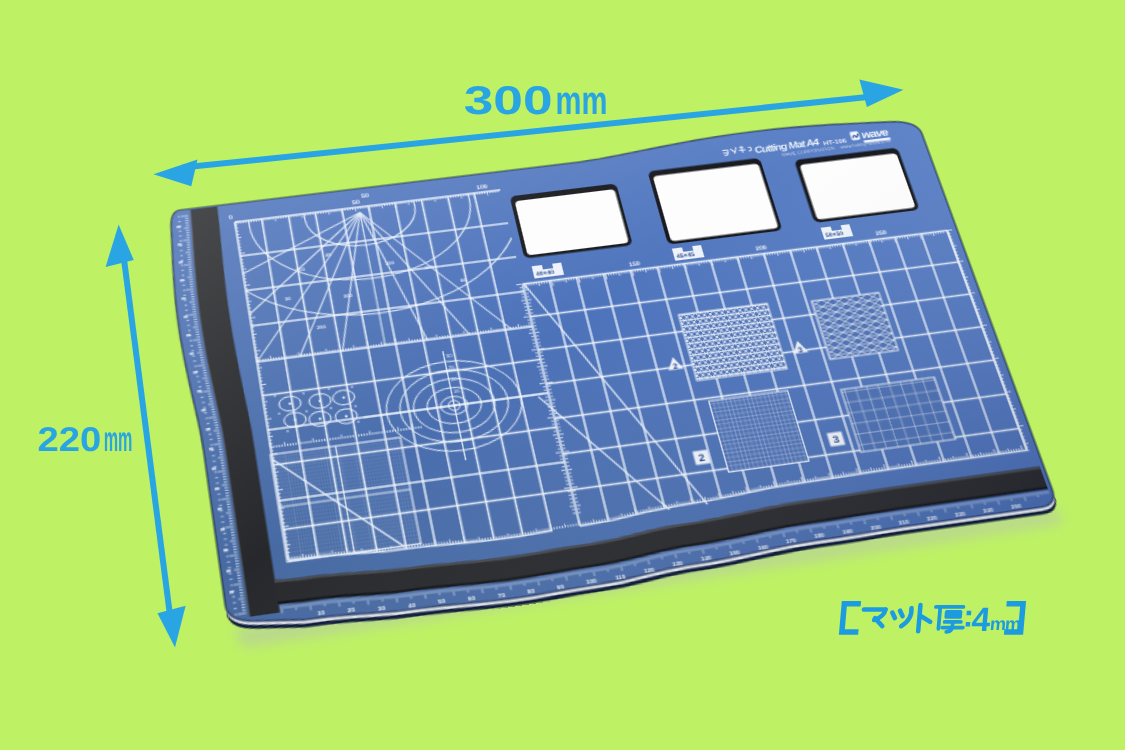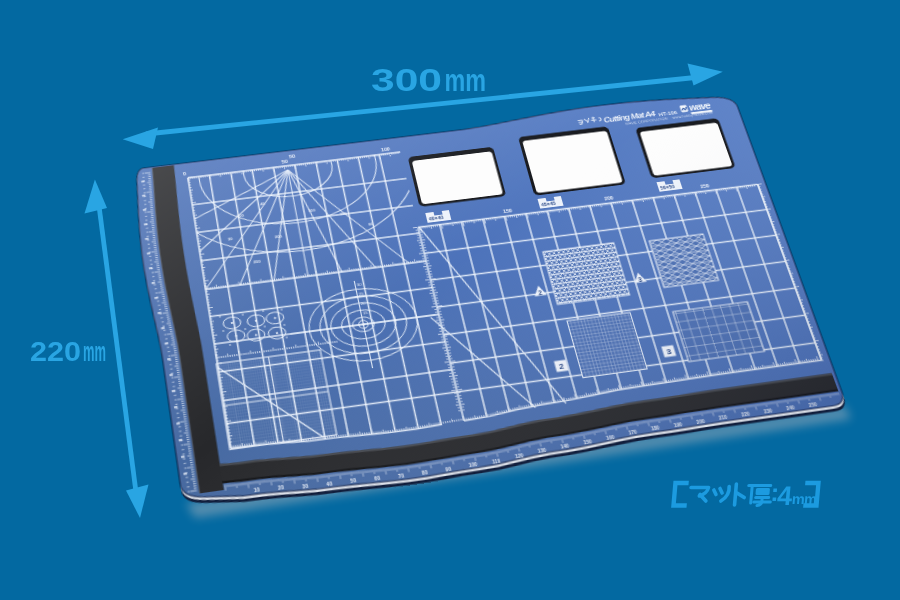--- a/index.html
+++ b/index.html
@@ -1,7 +1,7 @@
 <!DOCTYPE html>
 <html><head><meta charset="utf-8"><style>
 html,body{margin:0;padding:0;background:#fff;}
-#scene{position:relative;width:900px;height:600px;overflow:hidden;background:#0369a1;font-family:"Liberation Sans", sans-serif;}
+#scene{position:relative;width:900px;height:600px;overflow:hidden;background:#bef264;font-family:"Liberation Sans", sans-serif;}
 #mat{position:absolute;left:0;top:0;width:600px;height:340px;transform-origin:0 0;transform:matrix3d(1.044773,-0.11364263,0,6.5539917e-05,0.07853659,0.80971417,0,-0.00031185455,0,0,1,0,136,169,0,1);}
 </style></head><body>
 <div id="scene">

